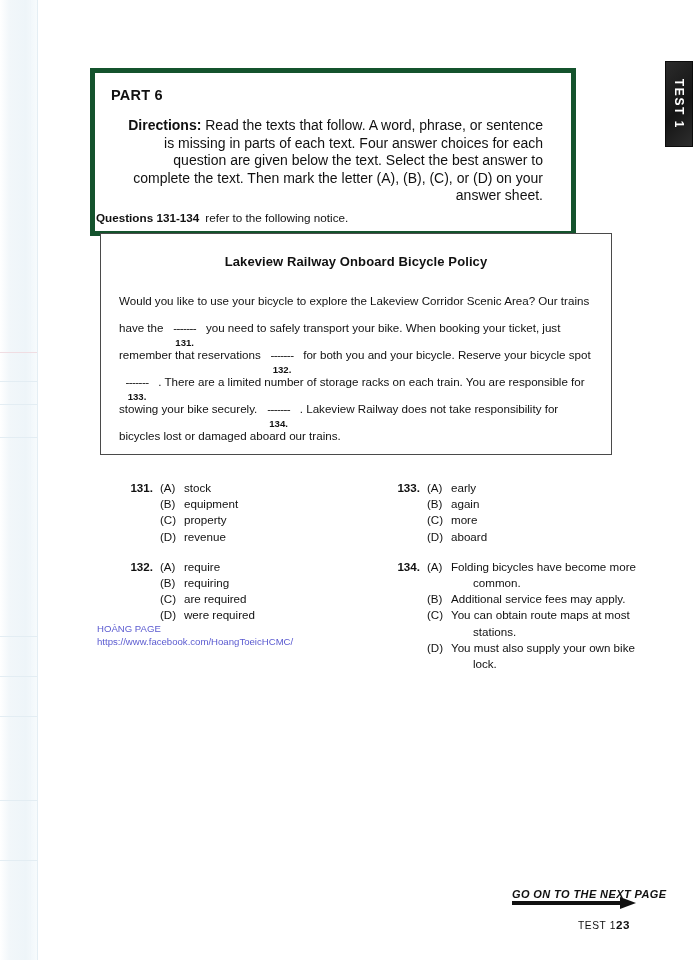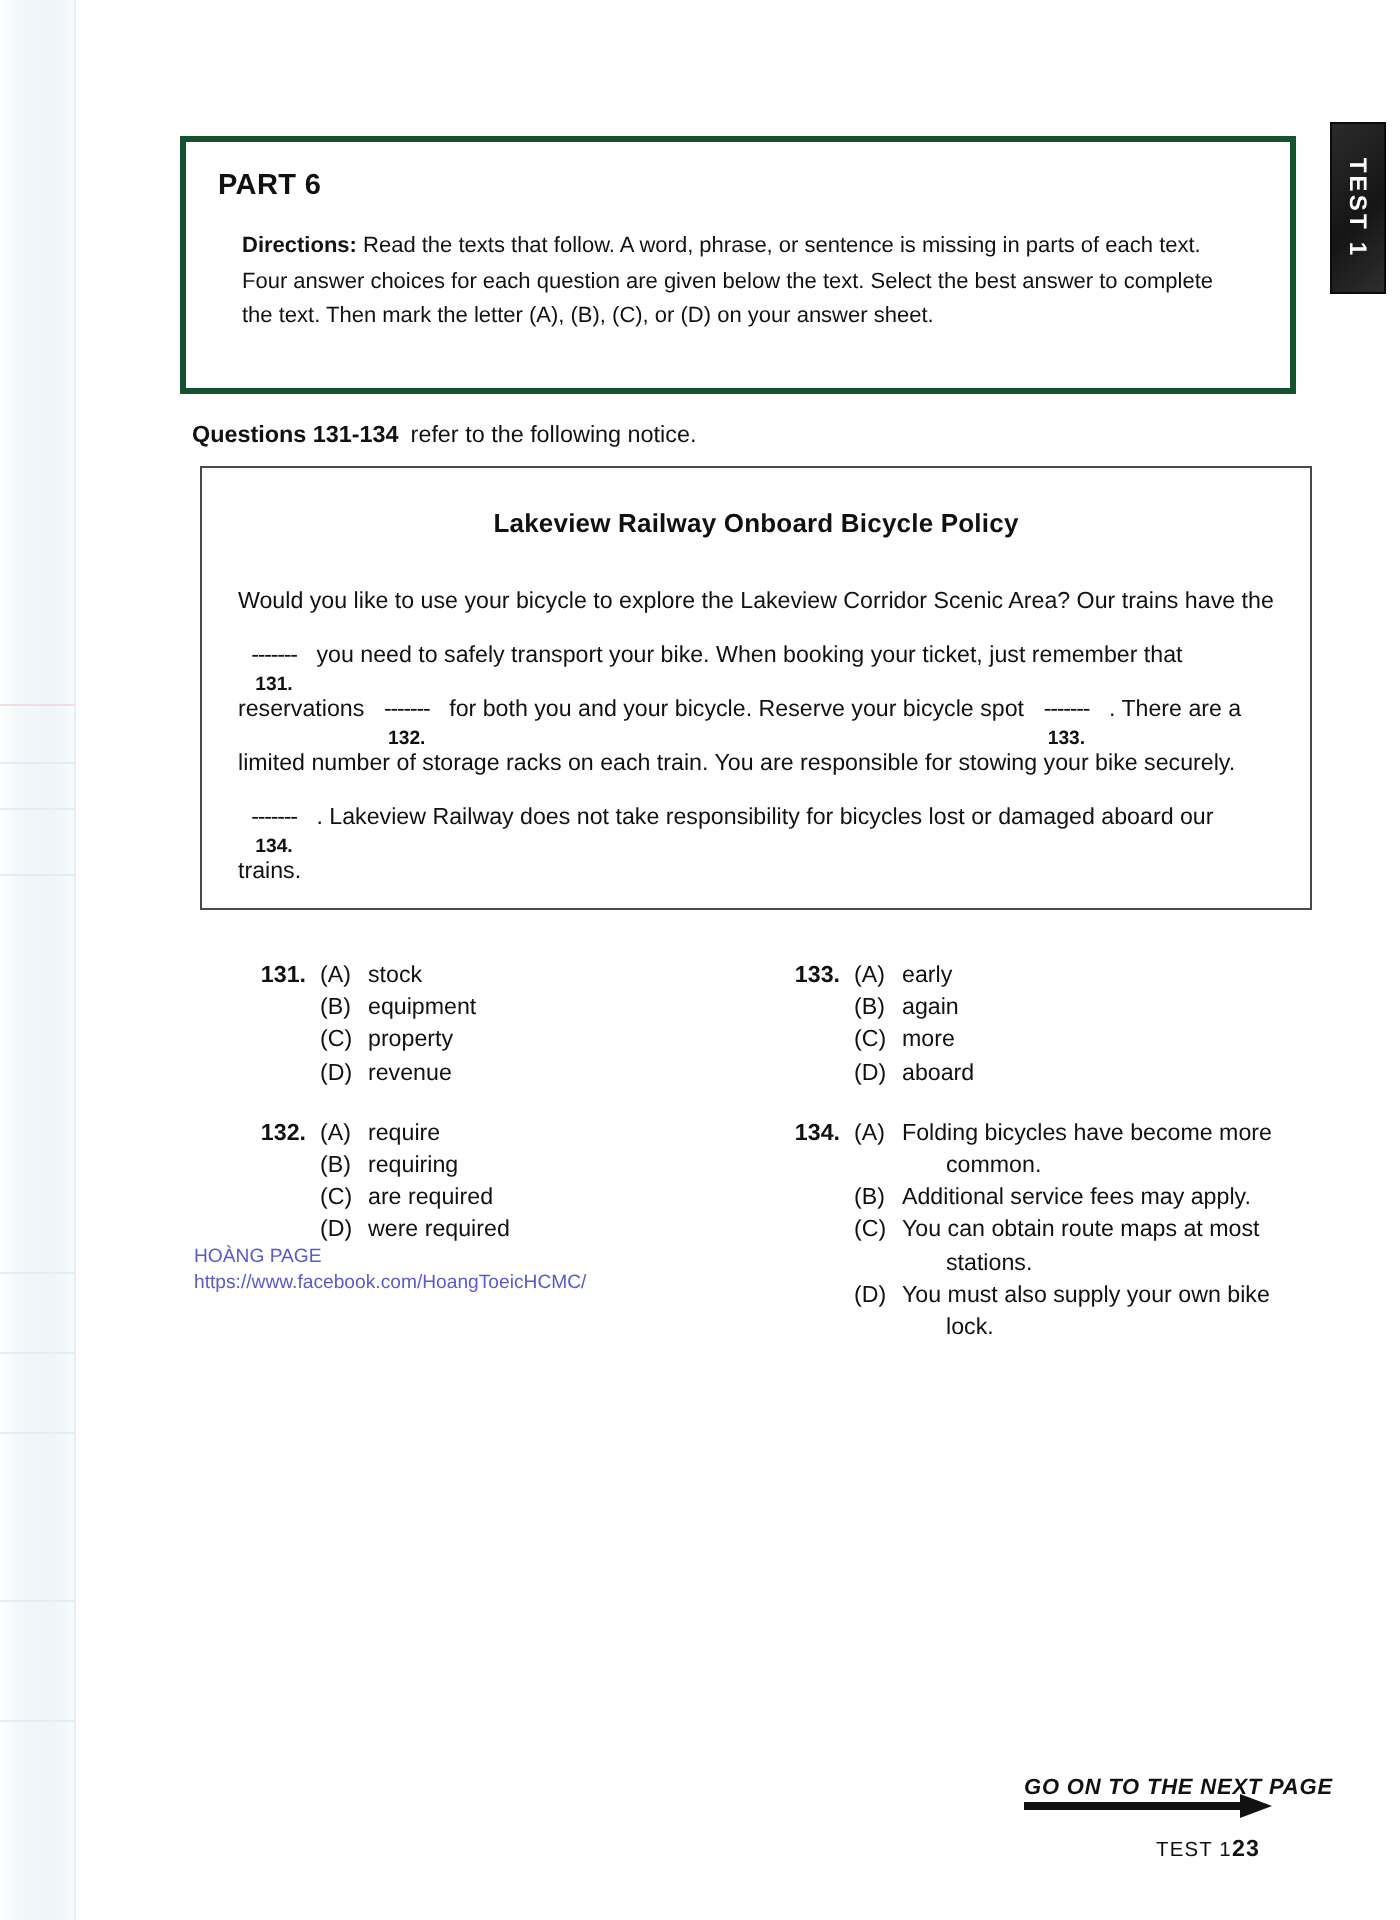--- a/index.html
+++ b/index.html
@@ -73,8 +73,8 @@
     position: absolute;
     left: 90px;
     top: 68px;
-    width: 558px;
-    border: 3px solid #14532d;
+    width: 486px;
+    border: 5px solid #14532d;
     box-sizing: border-box;
     padding: 14px 16px 14px 16px;
     background: #fff;

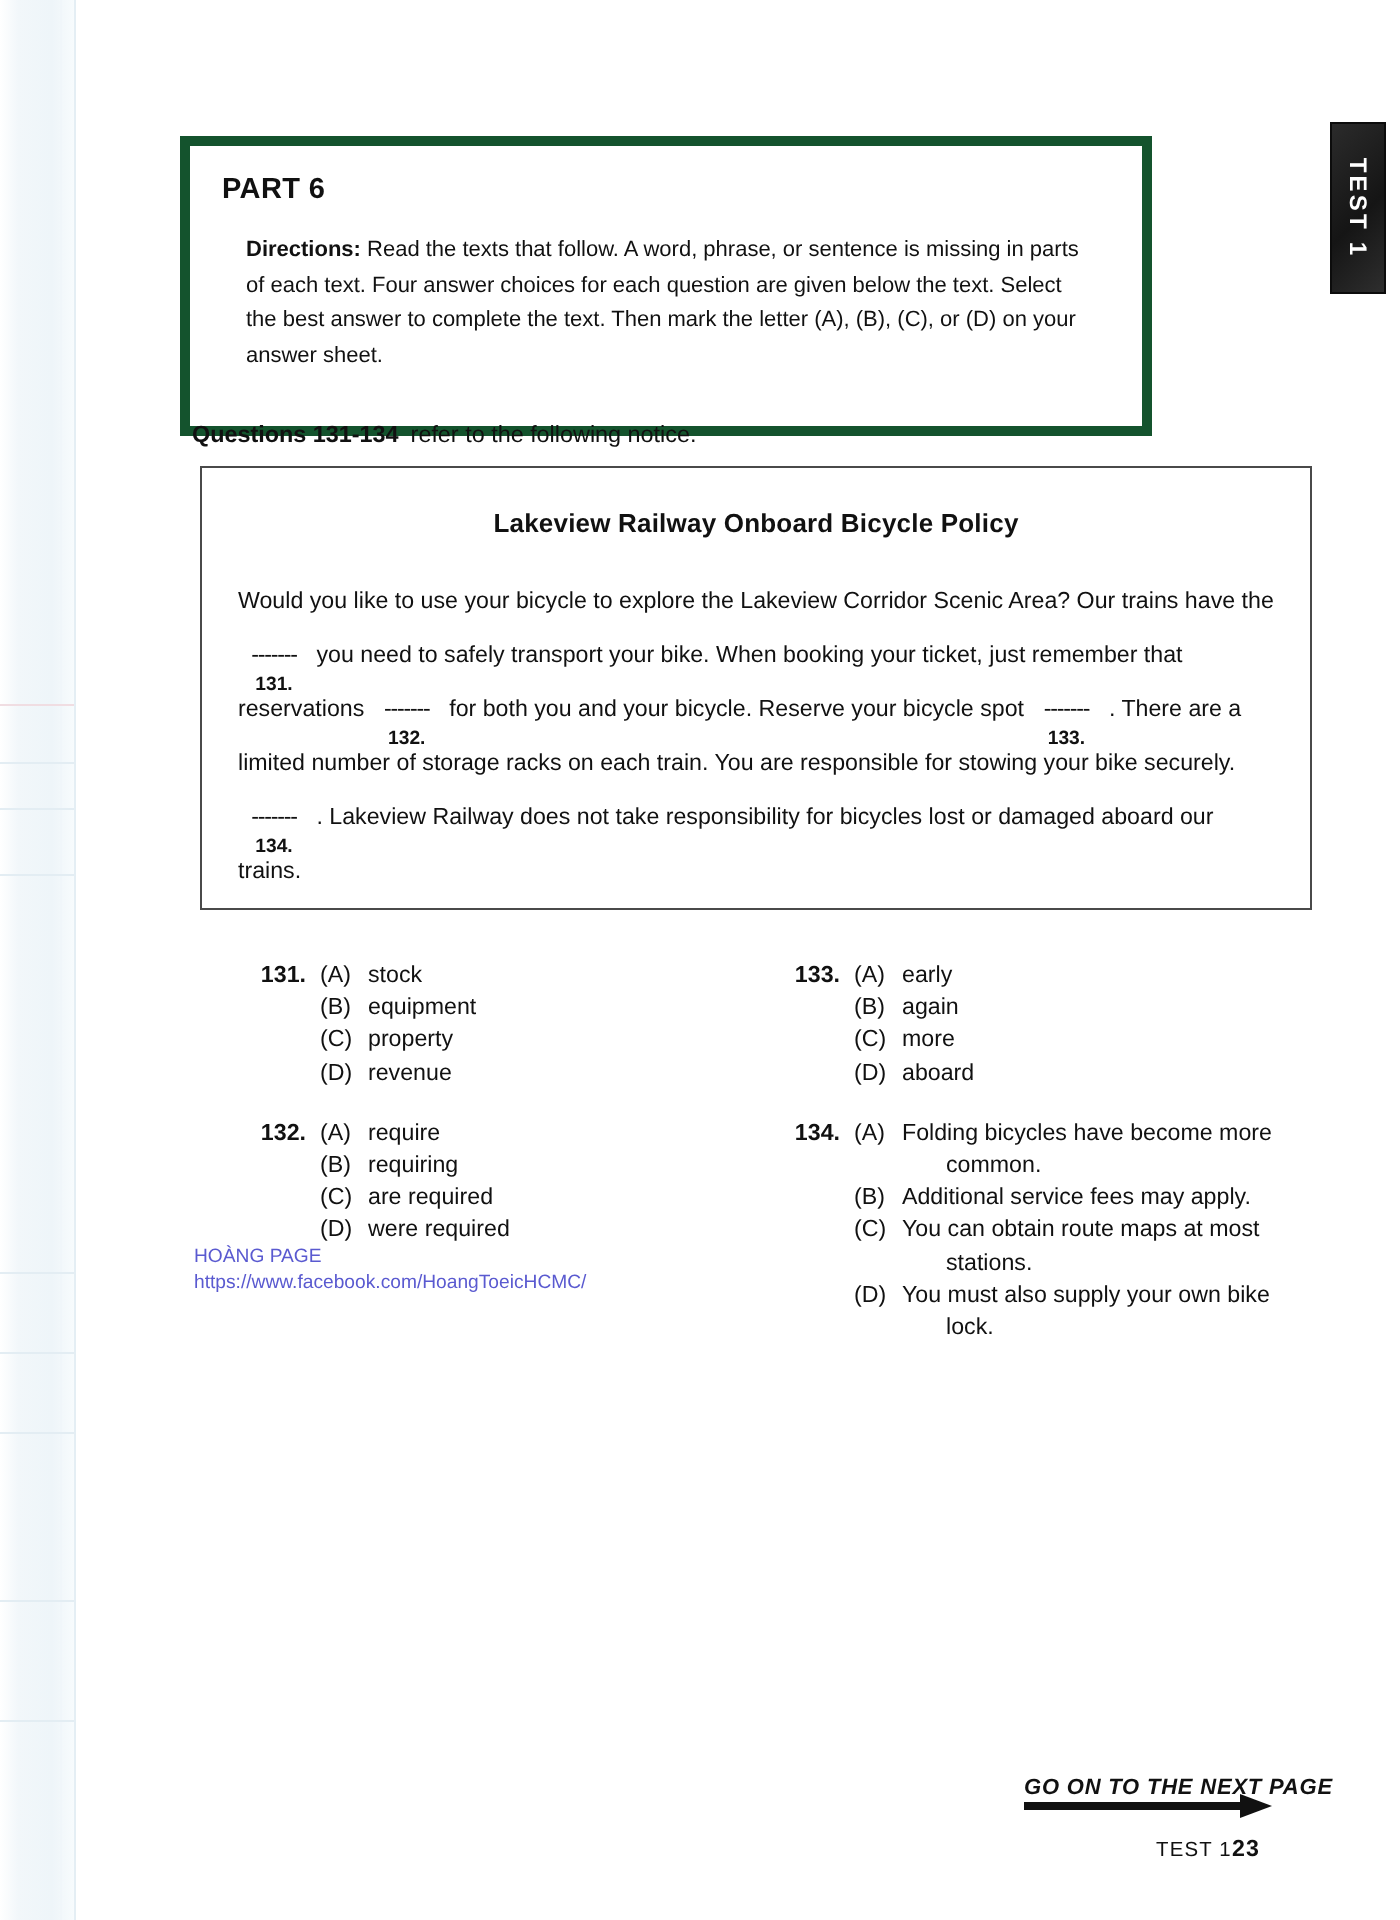--- a/index.html
+++ b/index.html
@@ -86,10 +86,10 @@
     margin: 0 0 14px 0;
   }
   .directions-text {
-    font-size: 11px;
+    font-size: 14px;
     line-height: 17.5px;
     margin: 12px;
-    text-align: left;
+    text-align: right;
   }
   .directions-text .dir-label { font-weight: bold; }
 

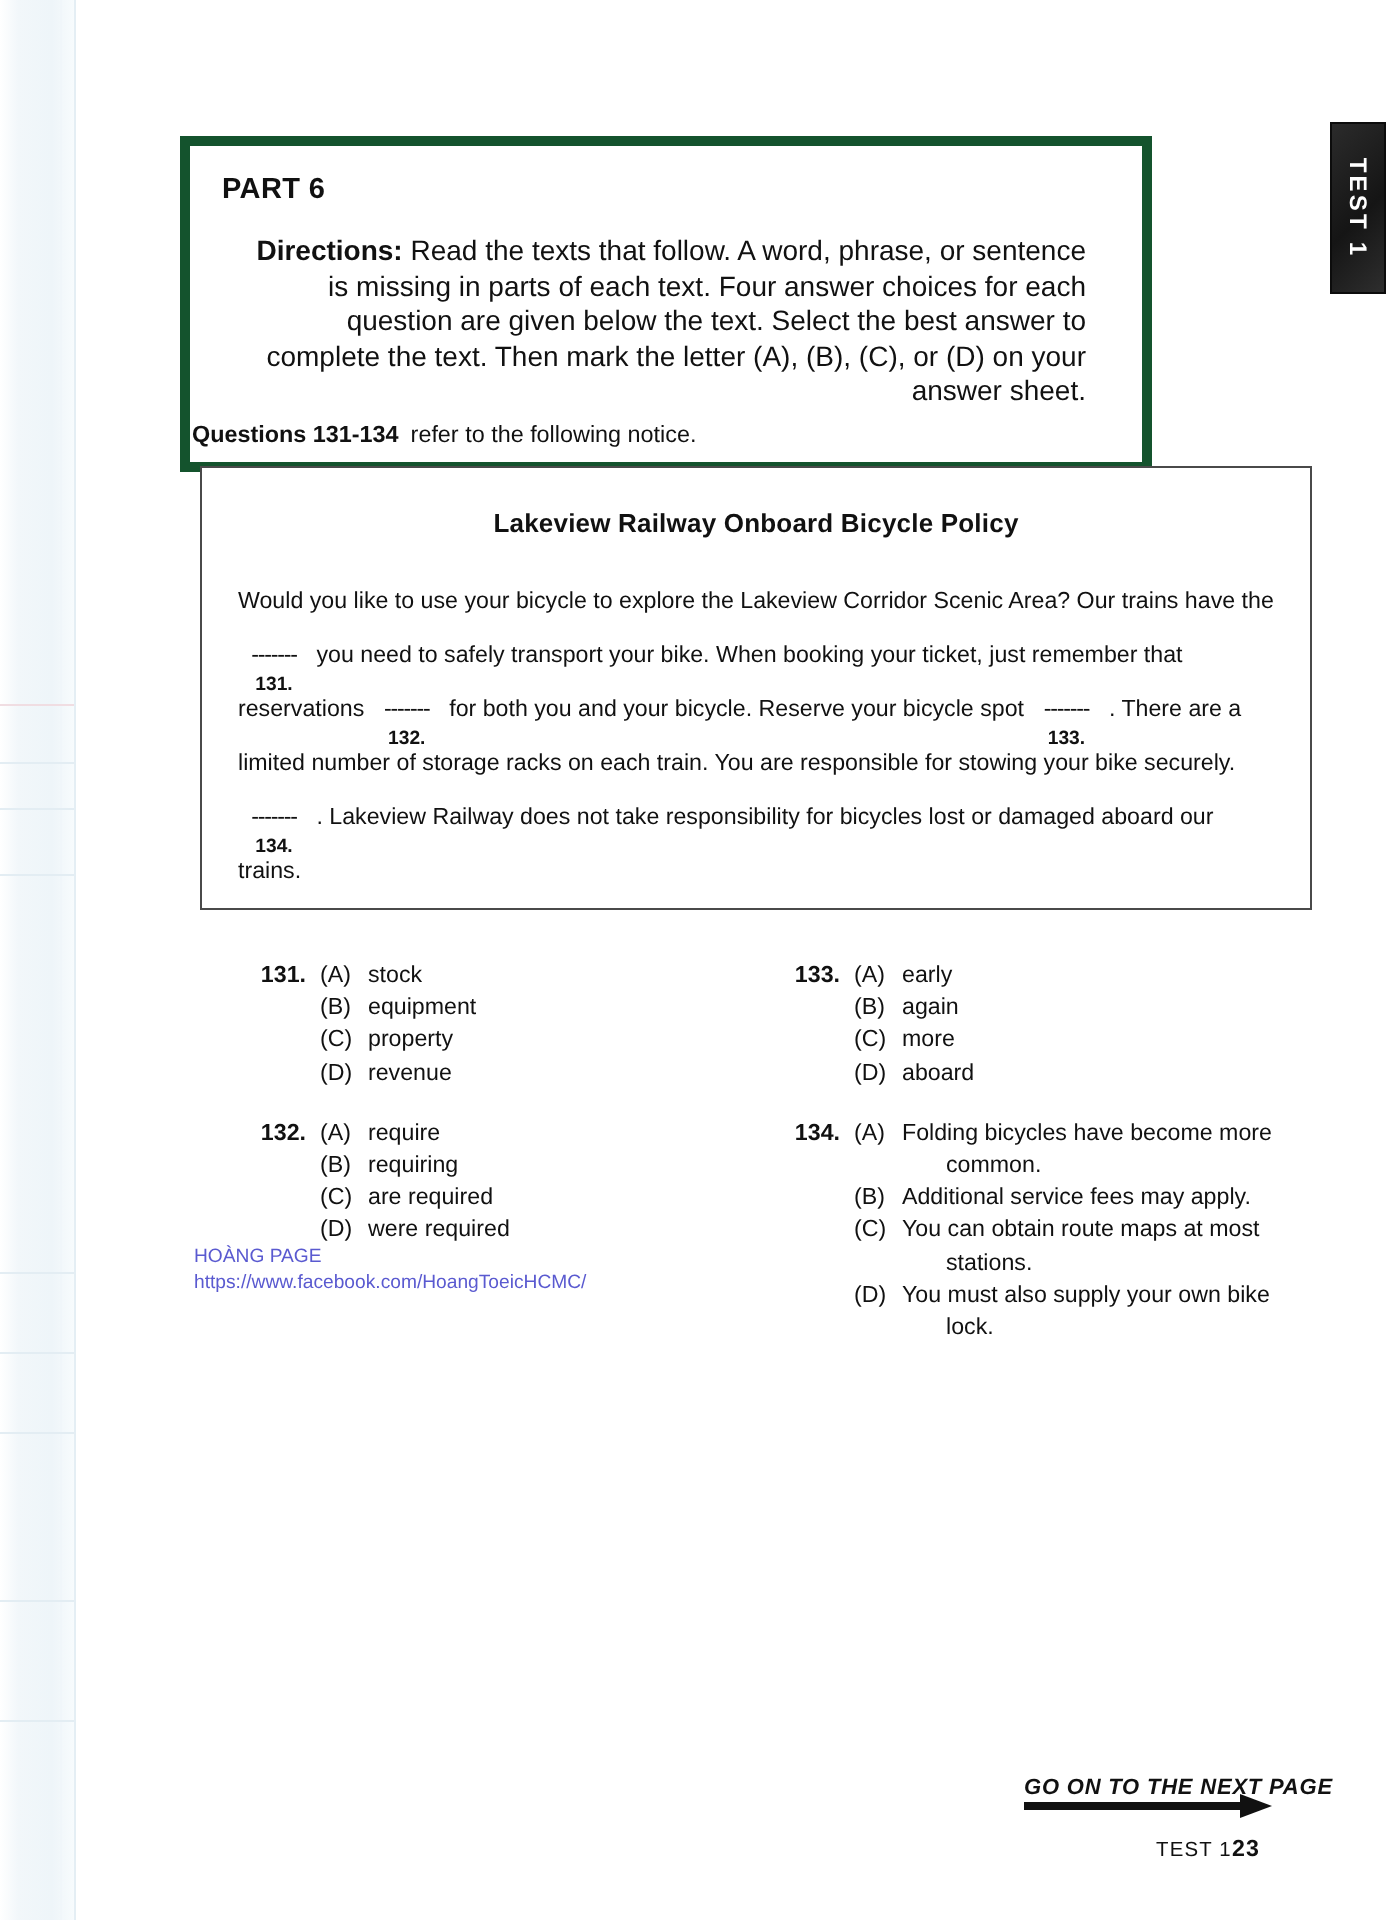--- a/index.html
+++ b/index.html
@@ -109,7 +109,7 @@
     position: absolute;
     left: 100px;
     top: 233px;
-    width: 556px;
+    width: 512px;
     height: 222px;
     border: 1px solid #4a4a4a;
     box-sizing: border-box;

